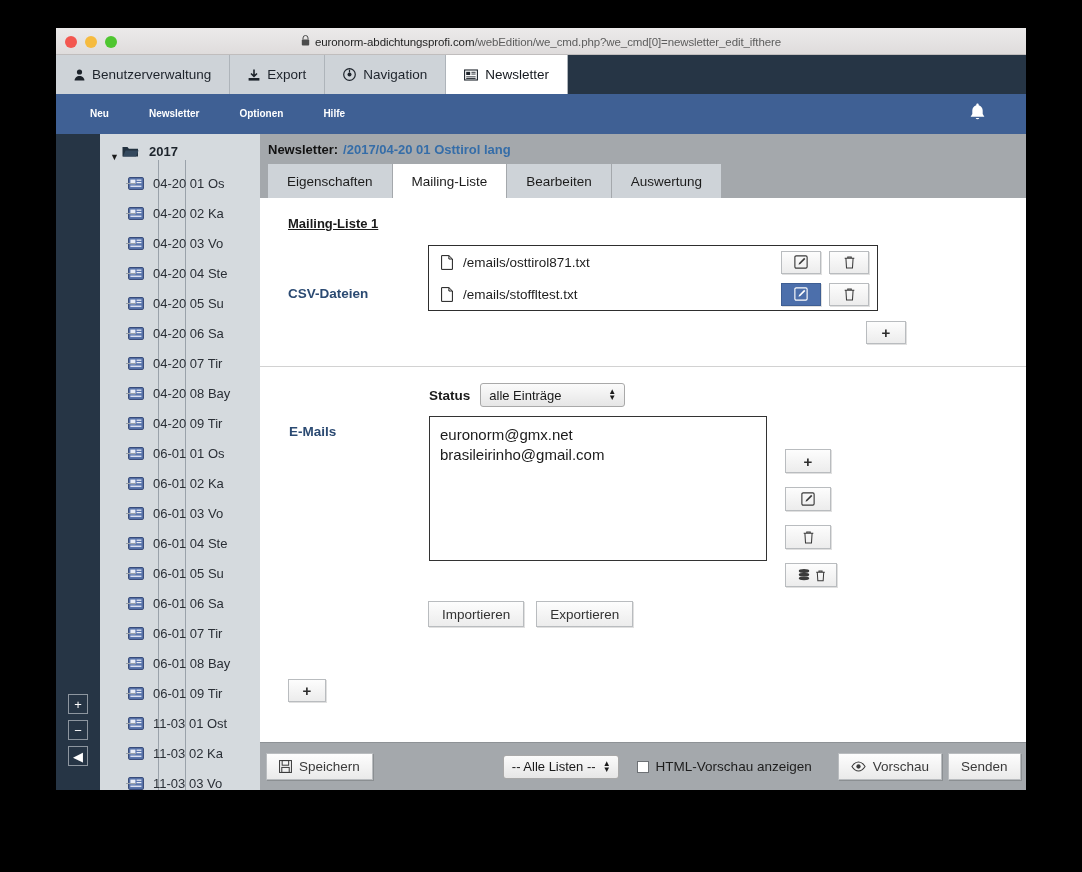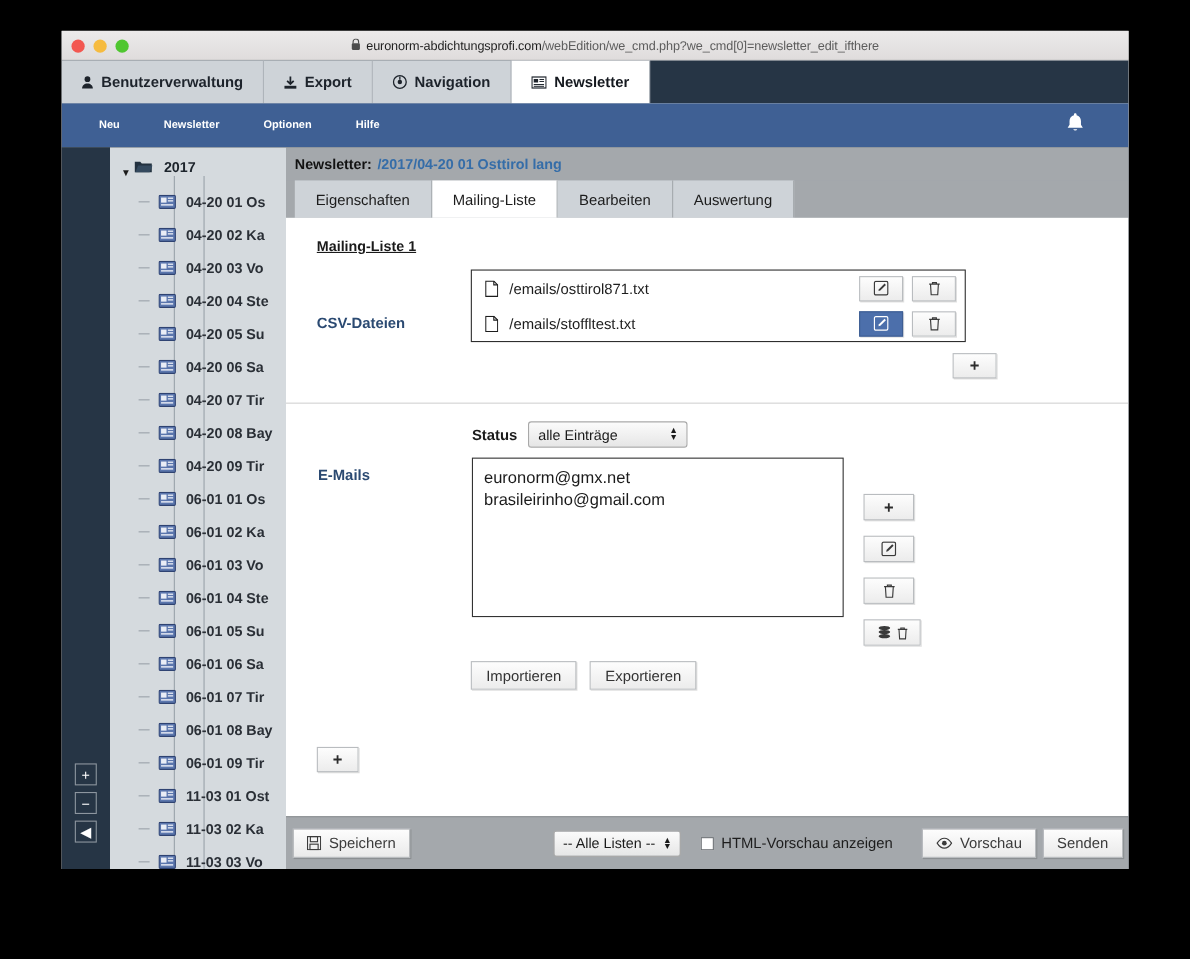--- a/index.html
+++ b/index.html
@@ -39,7 +39,7 @@
   .dot.yellow { background: #f6bb3f; }
   .dot.green { background: #4fc630; }
   .urlbar {
-    position: absolute; left: 18px; top: 0; width: 100%; height: 27px;
+    position: absolute; left: 0; top: 0; width: 100%; height: 27px;
     display: flex; align-items: center; justify-content: center;
     font-size: 11.5px; color: #3a3a3a;
     letter-spacing: -0.1px;

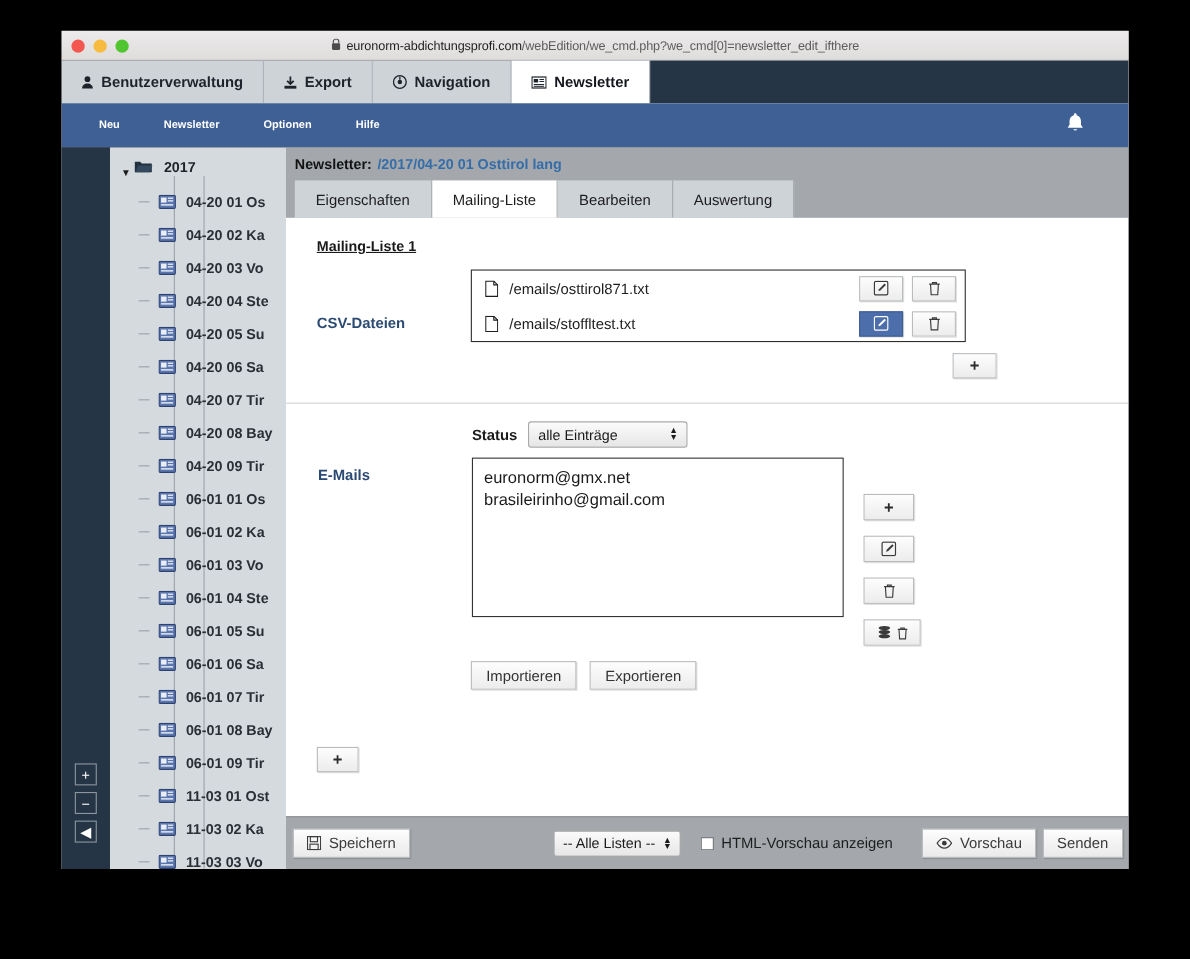--- a/index.html
+++ b/index.html
@@ -55,7 +55,6 @@
     background: #263545;
     display: flex;
     align-items: stretch;
-    font-weight: bold;
   }
   .apptab {
     display: flex; align-items: center;

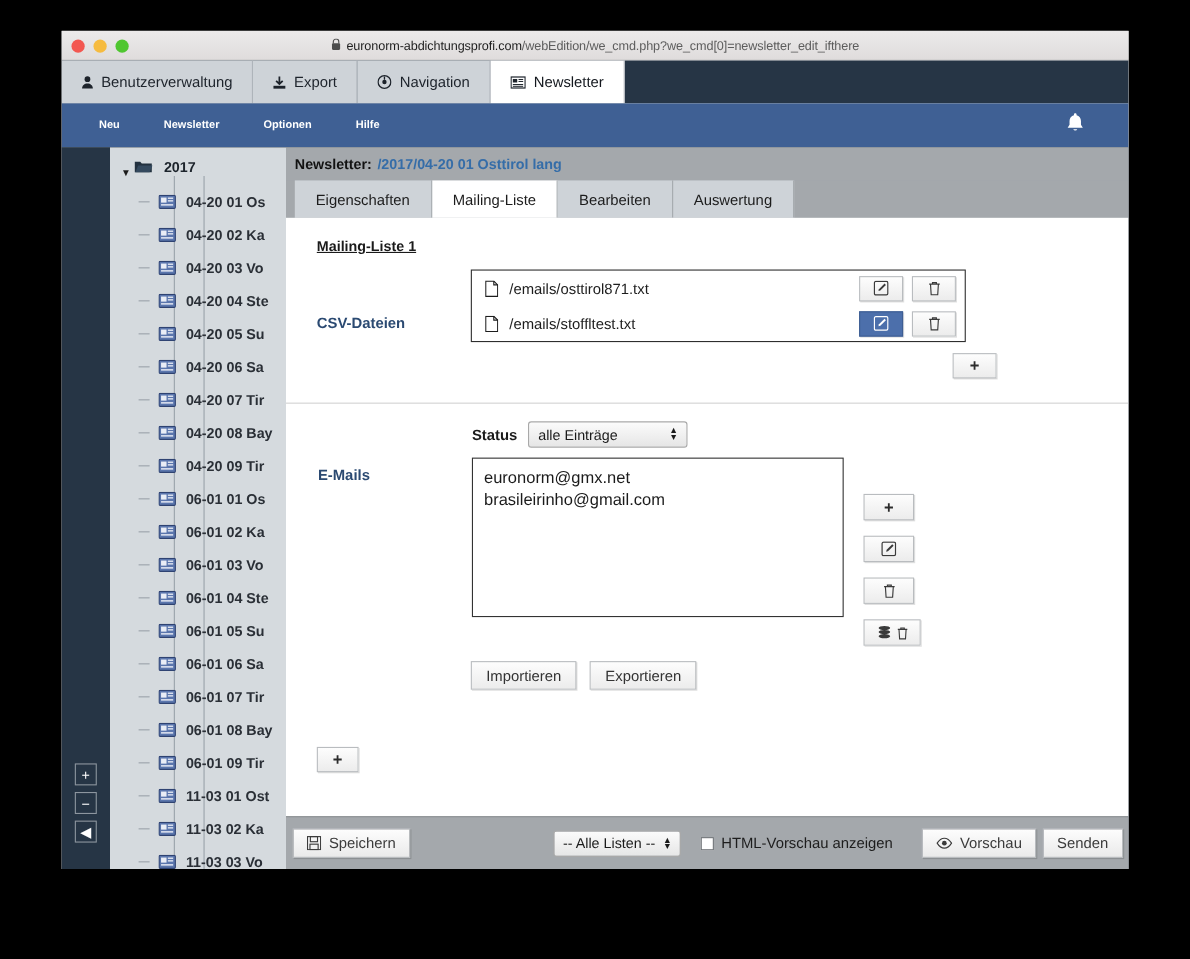--- a/index.html
+++ b/index.html
@@ -130,12 +130,11 @@
   .tree-item {
     display: flex; align-items: center;
     height: 30px;
-    padding-left: 44px;
+    padding-left: 28px;
     font-size: 13px; color: #2a2f36;
     white-space: nowrap;
     cursor: pointer;
     position: relative;
-    font-weight: bold;
   }
   .tree-item .doc-ico { margin-right: 9px; display:inline-flex; flex: 0 0 auto;}
   .tree-line-v {

